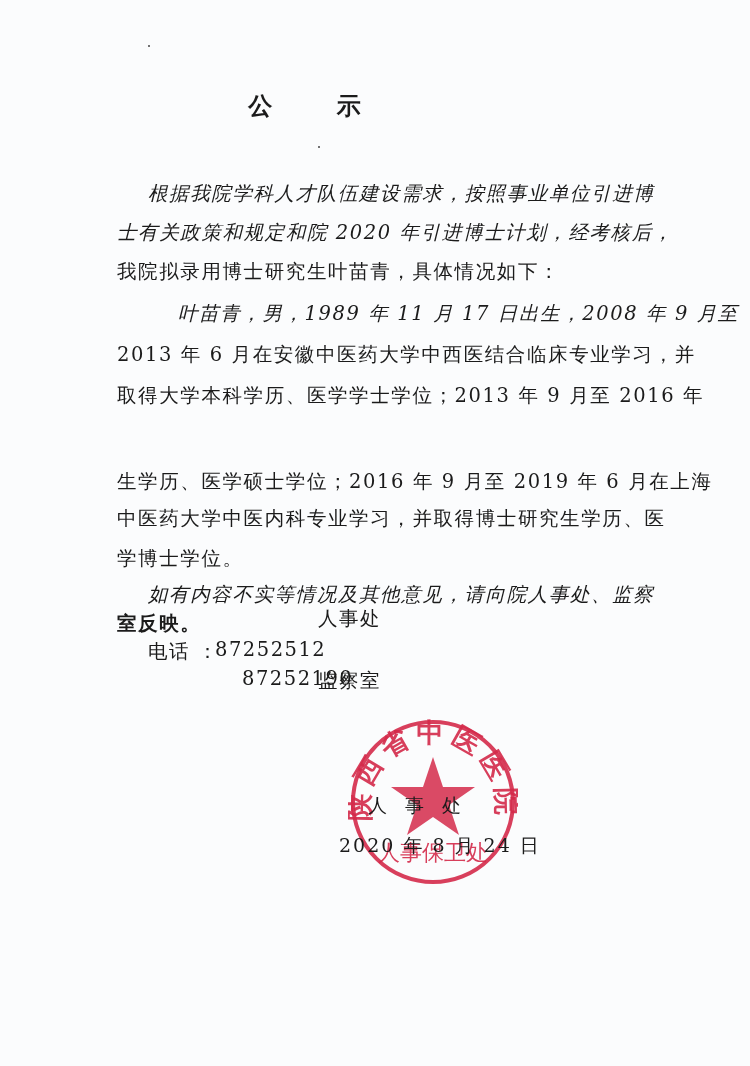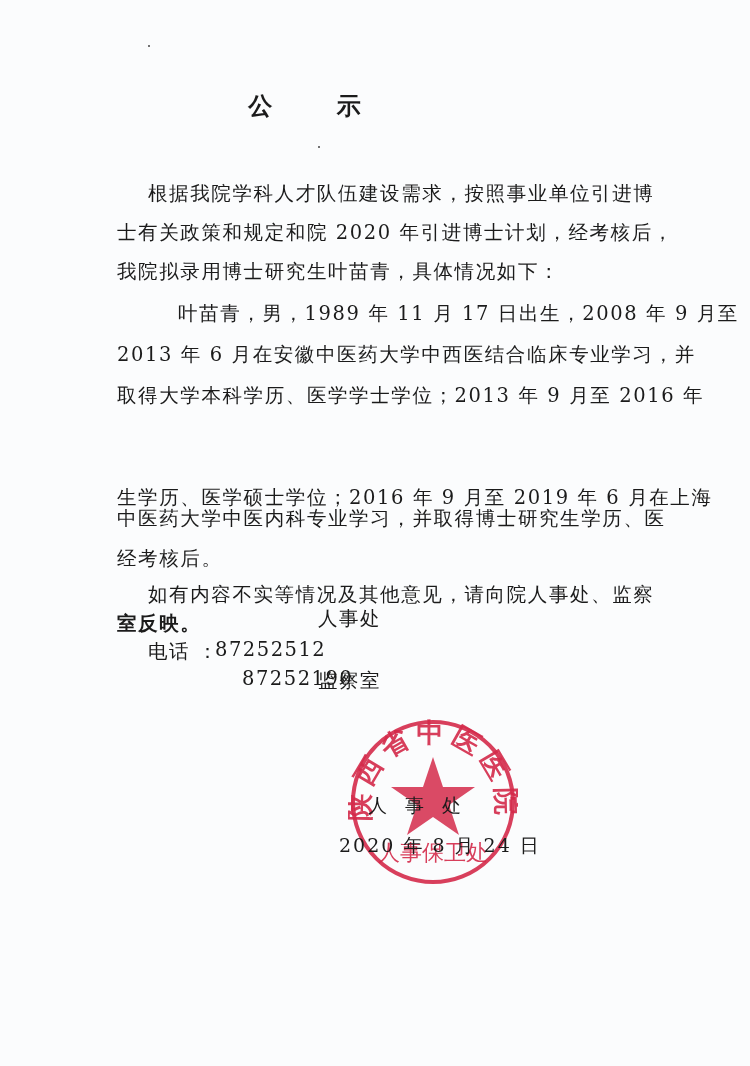--- a/index.html
+++ b/index.html
@@ -21,7 +21,7 @@
       position: absolute; left: 117px; font-size: 19.5px; white-space: nowrap;
       letter-spacing: 1.6px;
     }
-    .indent { left: 148px; }
+    .indent { left: 148px; font-style: italic; }
     .contact {
       position: absolute; font-size: 19.5px; white-space: nowrap; letter-spacing: 1.5px;
     }

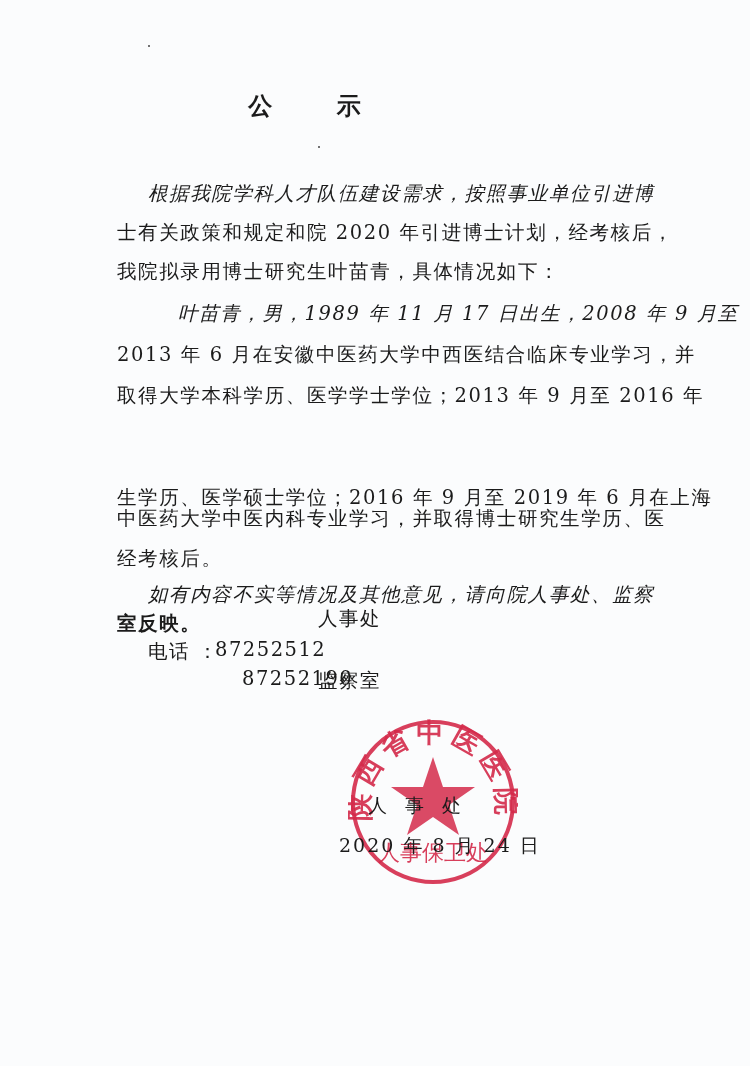--- a/index.html
+++ b/index.html
@@ -42,7 +42,7 @@
   <div class="title">公 示</div>
 
   <div class="line indent" style="top:180px;">根据我院学科人才队伍建设需求，按照事业单位引进博</div>
-  <div class="line" style="top:219px;">士有关政策和规定和院 2020 年引进博士计划，经考核后，</div>
+  <div class="line" style="top:219px;font-style:italic;">士有关政策和规定和院 2020 年引进博士计划，经考核后，</div>
   <div class="line" style="top:258px;">我院拟录用博士研究生叶苗青，具体情况如下：</div>
 
   <div class="line indent" style="top:300px;margin-left:30px;">叶苗青，男，1989 年 11 月 17 日出生，2008 年 9 月至</div>

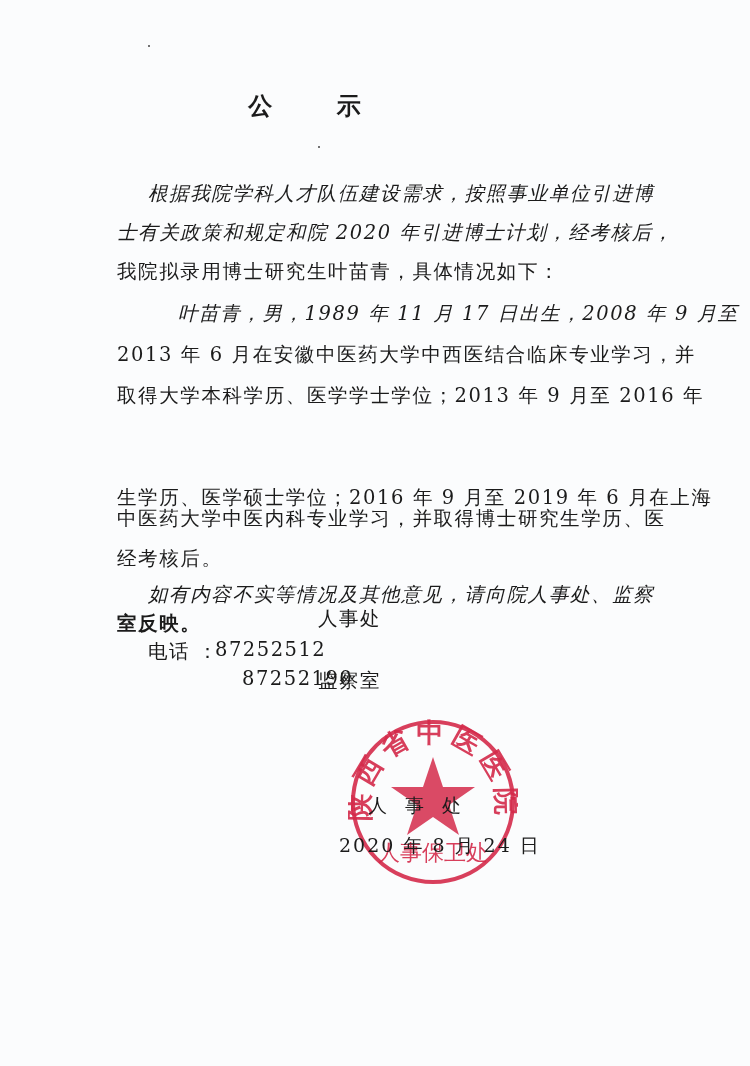--- a/index.html
+++ b/index.html
@@ -48,7 +48,7 @@
   <div class="line indent" style="top:300px;margin-left:30px;">叶苗青，男，1989 年 11 月 17 日出生，2008 年 9 月至</div>
   <div class="line" style="top:341px;">2013 年 6 月在安徽中医药大学中西医结合临床专业学习，并</div>
   <div class="line" style="top:382px;">取得大学本科学历、医学学士学位；2013 年 9 月至 2016 年</div>
-  <div class="line" style="top:484px;">生学历、医学硕士学位；2016 年 9 月至 2019 年 6 月在上海</div>
+  <div class="line" style="top:468px;">生学历、医学硕士学位；2016 年 9 月至 2019 年 6 月在上海</div>
   <div class="line" style="top:505px;">中医药大学中医内科专业学习，并取得博士研究生学历、医</div>
   <div class="line" style="top:545px;">经考核后。</div>
 

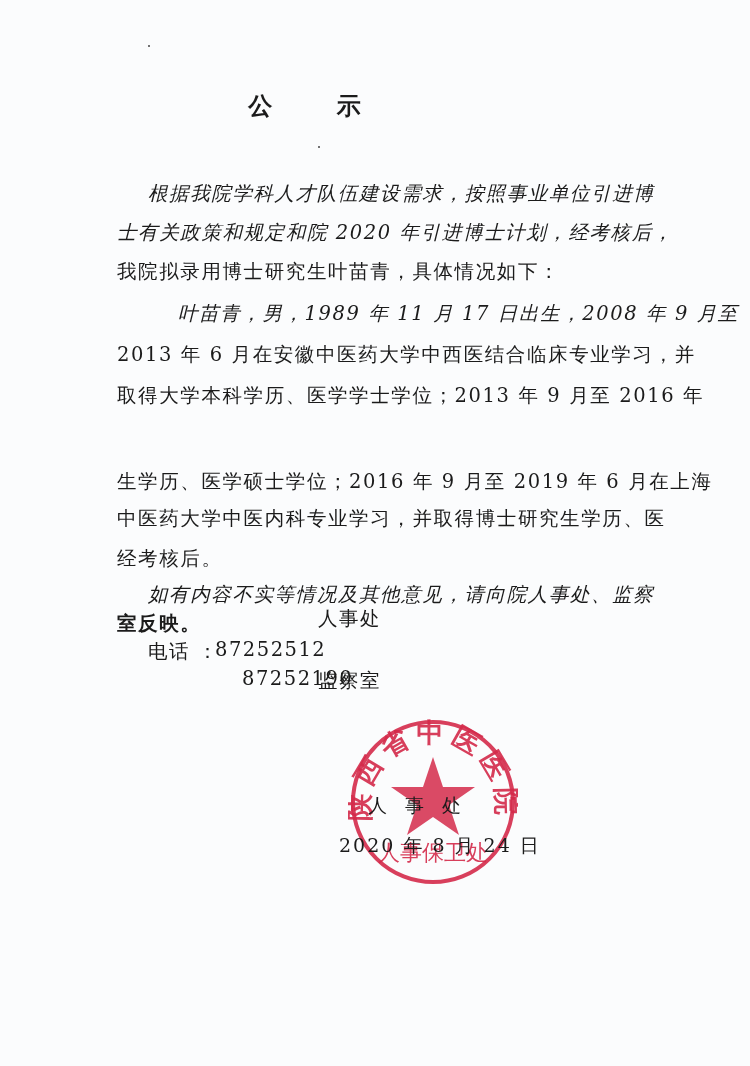--- a/index.html
+++ b/index.html
@@ -50,7 +50,7 @@
   <div class="line" style="top:382px;">取得大学本科学历、医学学士学位；2013 年 9 月至 2016 年</div>
   <div class="line" style="top:468px;">生学历、医学硕士学位；2016 年 9 月至 2019 年 6 月在上海</div>
   <div class="line" style="top:505px;">中医药大学中医内科专业学习，并取得博士研究生学历、医</div>
-  <div class="line" style="top:545px;">经考核后。</div>
+  <div class="line" style="top:545px;">学博士学位。</div>
 
   <div class="line indent" style="top:581px;text-align:right;">如有内容不实等情况及其他意见，请向院人事处、监察</div>
   <div class="line" style="top:610px;font-weight:bold;">室反映。</div>

